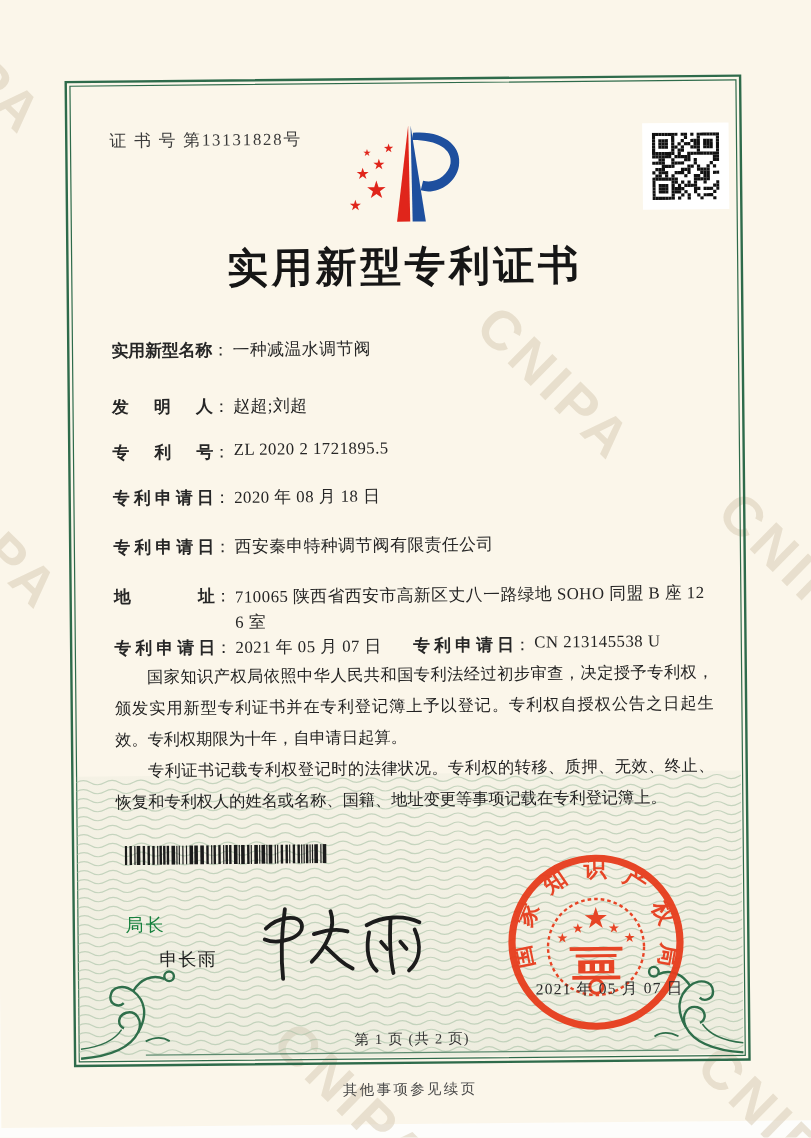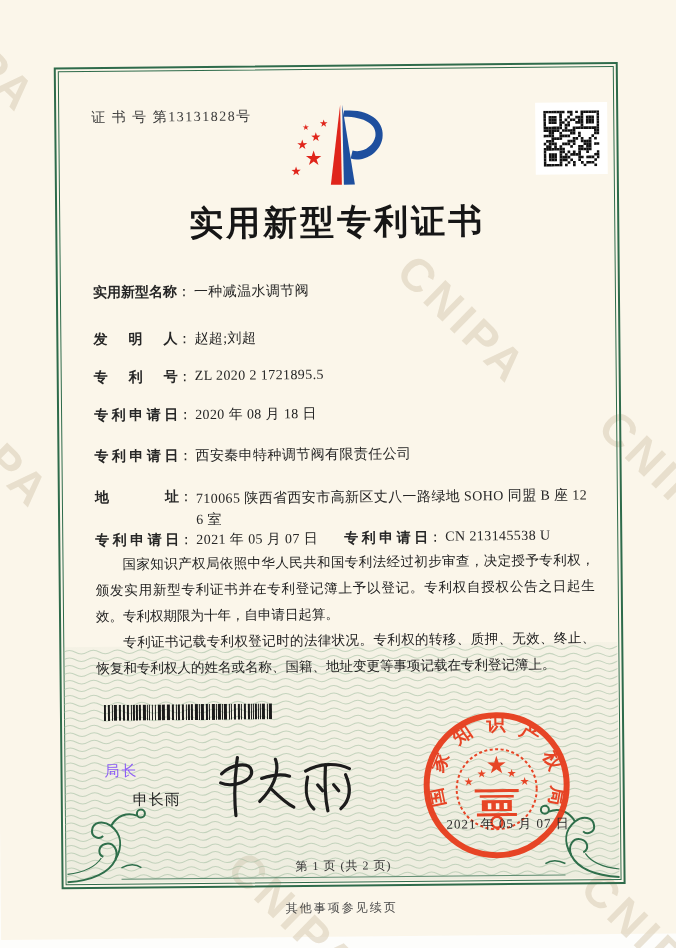--- a/index.html
+++ b/index.html
@@ -59,7 +59,7 @@
   
   .barcode{position:absolute;left:42px;top:636px;width:174px;height:16px;}
   
-  .director-title{position:absolute;left:42px;top:693px;font-size:15px;letter-spacing:2px;color:#8b5cf6;}
+  .director-title{position:absolute;left:42px;top:693px;font-size:15px;letter-spacing:2px;color:#15803d;}
   .director-name{position:absolute;left:40px;top:722px;font-size:15px;letter-spacing:1px;color:#1f1f1f;padding-left:30px;}
   .signature{position:absolute;left:145px;top:676px;width:170px;height:90px;}
   

